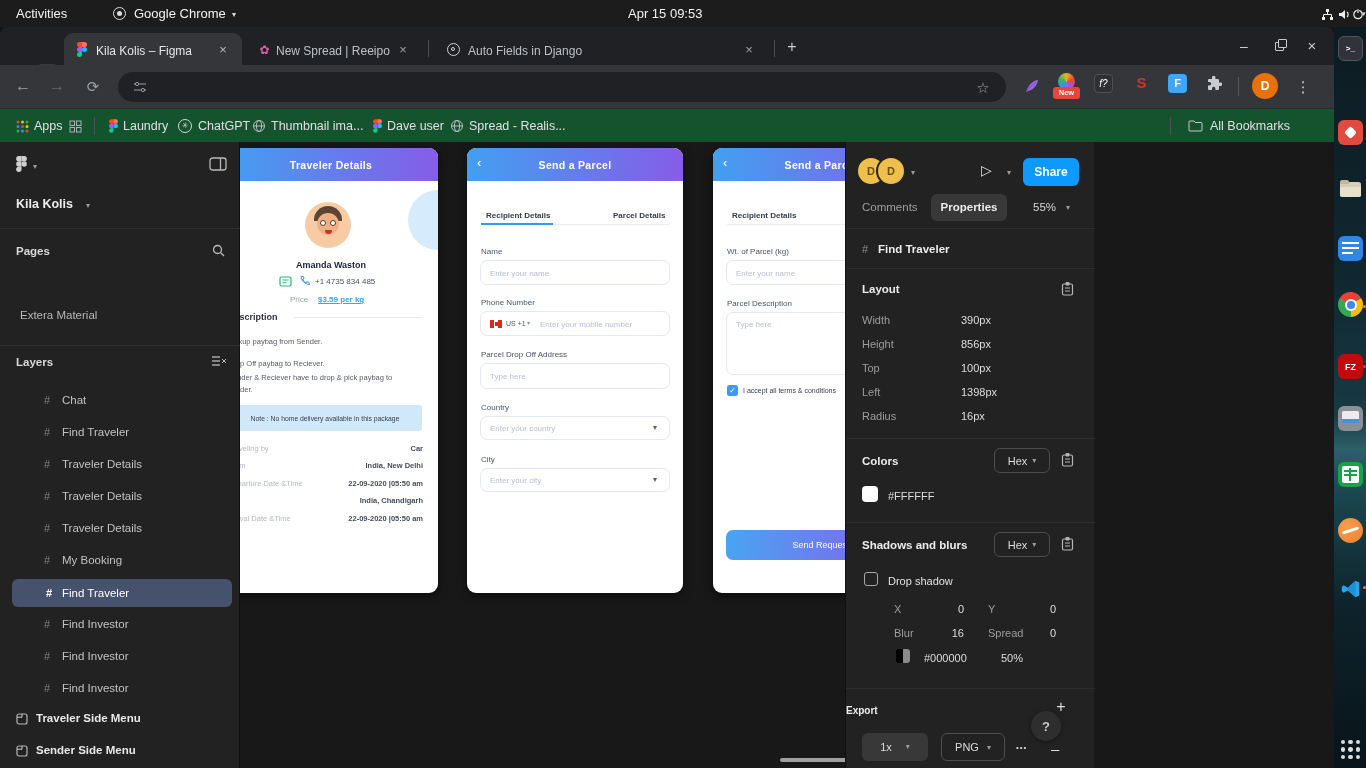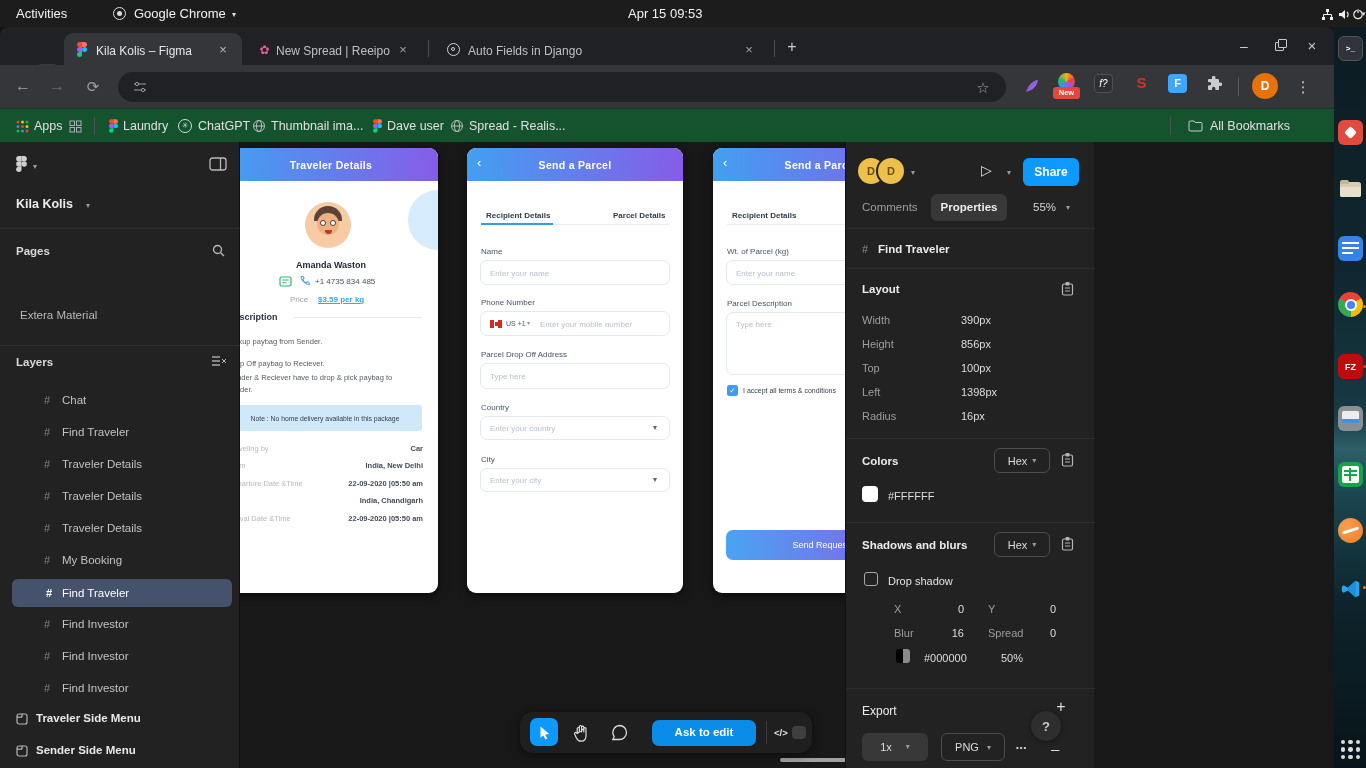--- a/index.html
+++ b/index.html
@@ -580,7 +580,7 @@
       <span class="pvalue" style="left:155px;top:510px">50%</span>
       <span class="hr" style="left:0;top:546px;width:249px"></span>
 
-      <span class="tx" style="left:16px;top:563px;font-size:12px;font-weight:normal;color:#ececec">Export</span>
+      <span class="tx" style="left:0;top:563px;font-size:10px;font-weight:bold;color:#ececec">Export</span>
       <span class="ic" style="left:206px;top:556px;width:18px;height:18px;color:#ddd;font-size:16px">+</span>
       <div class="ic" style="left:16px;top:591px;width:66px;height:28px;background:#383838;border-radius:6px;color:#dcdcdc;font-size:11px;gap:14px">
         <span>1x</span>

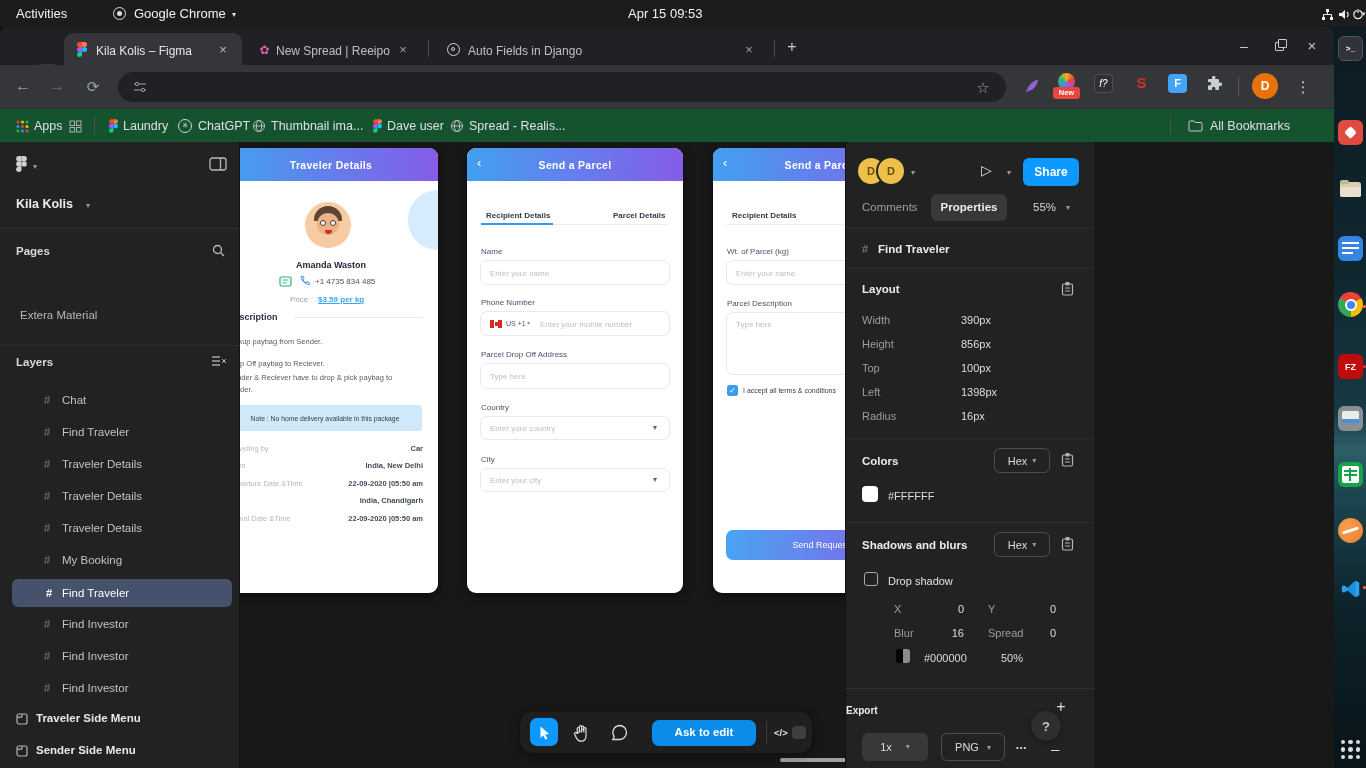--- a/index.html
+++ b/index.html
@@ -467,29 +467,6 @@
       <span class="r" style="left:837px;top:195px;width:5px;height:78px;background:#8a8a8a;border-radius:3px"></span>
       <span class="r" style="left:540px;top:616px;width:155px;height:4px;background:#b9b9b9;border-radius:2px;opacity:.85"></span>
 
-      <div class="r" style="left:280px;top:570px;width:292px;height:41px;background:#1f1f1f;border-radius:13px;box-shadow:0 2px 8px rgba(0,0,0,.5)">
-        <span class="ic" style="left:10px;top:6px;width:28px;height:28px;background:#0d99ff;border-radius:7px">
-          <svg width="14" height="15" viewBox="0 0 16 17">
-              <path d="M4 1.5l10 8.6-4.6.8 2.4 4.6-2.2 1.1-2.4-4.7L4 14.6z" fill="#fff"></path>
-            </svg>
-        </span>
-        <span class="ic" style="left:50px;top:9px;width:23px;height:23px">
-          <svg width="17" height="18" viewBox="0 0 17 18">
-              <path d="M4.2 9.5V4.6a1.1 1.1 0 012.2 0V8m0-4.6V2.6a1.1 1.1 0 012.2 0V8m0-4.8a1.1 1.1 0 012.2 0V8m0-3.2a1.1 1.1 0 012.2 0v7c0 3.4-2 5.4-4.8 5.4-2.4 0-3.7-1-4.8-3.3L1.6 10c-.5-1 .8-2 1.7-1.2l.9.7z" stroke="#ddd" fill="none" stroke-width="1.2" stroke-linecap="round" stroke-linejoin="round"></path>
-            </svg>
-        </span>
-        <span class="ic" style="left:88px;top:9px;width:23px;height:23px">
-          <svg width="17" height="17" viewBox="0 0 17 17">
-              <path d="M8.5 1.5a7 7 0 017 7 7 7 0 01-7 7H1.8l1.4-3A7 7 0 018.5 1.5z" stroke="#ddd" fill="none" stroke-width="1.3"></path>
-            </svg>
-        </span>
-        <div class="ic" style="left:132px;top:8px;width:104px;height:26px;background:#0c8ce9;border-radius:7px;color:#fff;font-size:11.5px;font-weight:bold">
-          <span>Ask to edit</span>
-        </div>
-        <span class="r" style="left:246px;top:9px;width:1px;height:23px;background:#3c3c3c"></span>
-        <span class="tx" style="left:254px;top:16px;font-size:9.5px;color:#e0e0e0;font-weight:bold">&lt;/&gt;</span>
-        <span class="r" style="left:272px;top:14px;width:14px;height:13px;background:#3f3f3f;border-radius:4px"></span>
-      </div>
     </div>
 
     <div class="fpanel">

